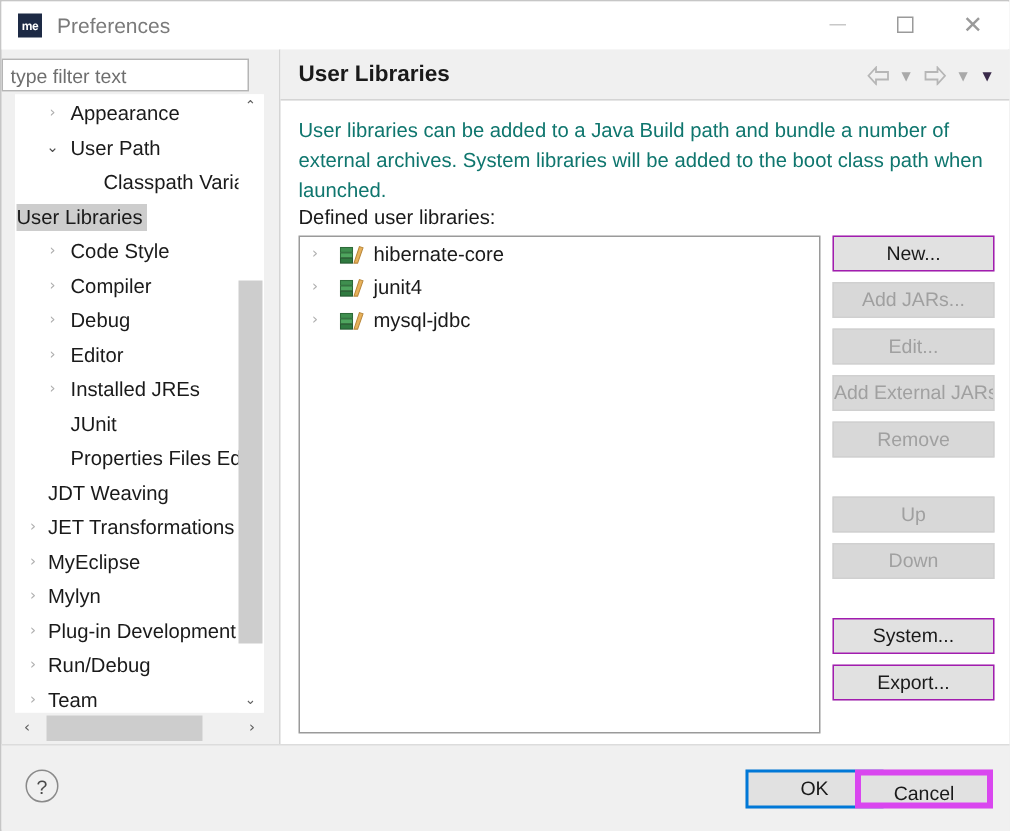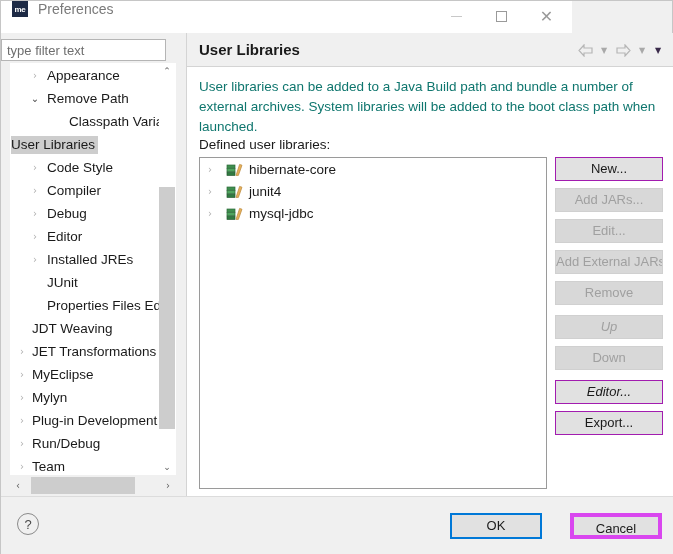--- a/index.html
+++ b/index.html
@@ -20,9 +20,9 @@
   
   #titlebar {
     position: absolute; left: 0; top: 0;
-    width: 571px; height: 32px;
-    background: #ffffff;
-    display: flex; 
+    width: 673px; height: 32px;
+    background: #ffffff;
+    display: flex; align-items: center;
   }
   #me-logo {
     width: 16px; height: 16px;

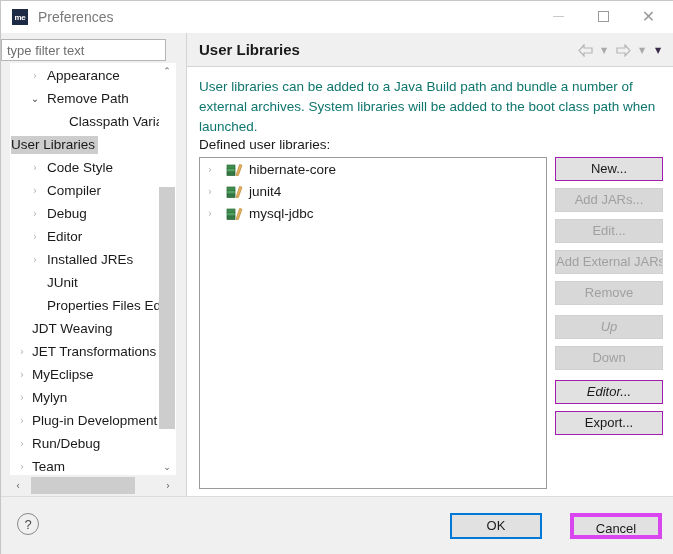--- a/index.html
+++ b/index.html
@@ -302,7 +302,7 @@
       </div>
       <div class="tree-item lv1">
         <span class="arrow open">⌄</span>
-        <span class="lbl">Remove Path</span>
+        <span class="lbl">User Path</span>
       </div>
       <div class="tree-item lv2">
         <span class="lbl">Classpath Varia</span>

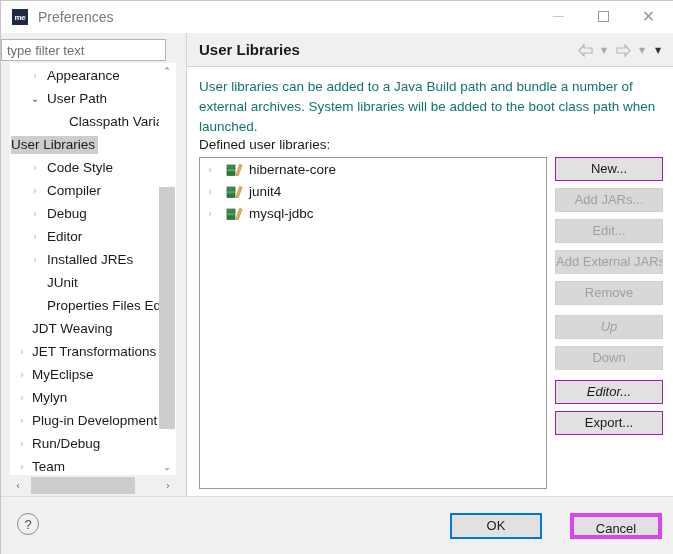--- a/index.html
+++ b/index.html
@@ -237,7 +237,7 @@
     background: #d8d8d8;
     border-color: #d0d0d0;
   }
-  .pbtn.gap { margin-top: 10px; font-style: italic; }
+  .pbtn.gap { margin-top: 26px; }
 
   
   #footer {

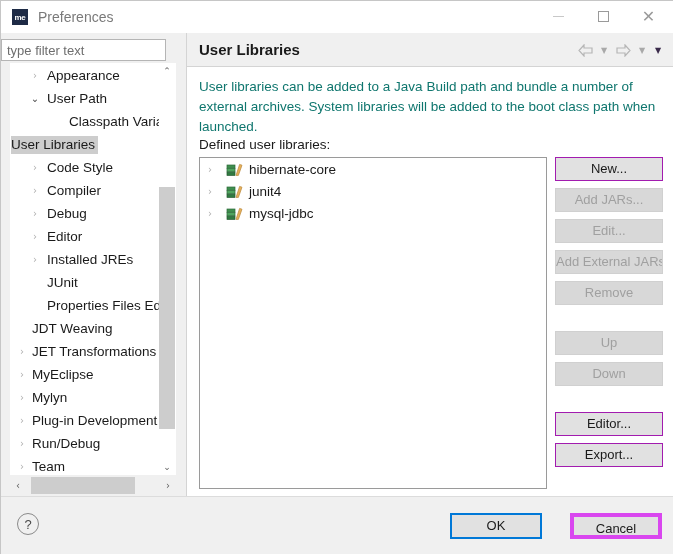--- a/index.html
+++ b/index.html
@@ -448,7 +448,7 @@
         <div class="pbtn disabled">Remove</div>
         <div class="pbtn disabled gap">Up</div>
         <div class="pbtn disabled">Down</div>
-        <div class="pbtn gap">Editor...</div>
+        <div class="pbtn gap">System...</div>
         <div class="pbtn">Export...</div>
       </div>
   </div>

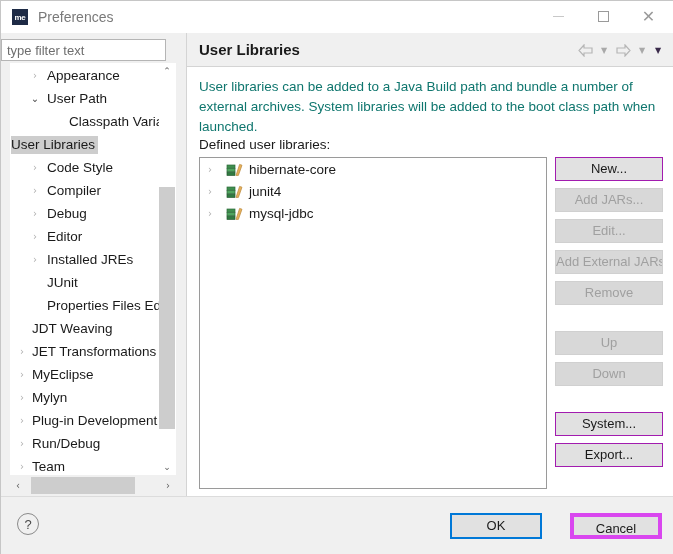--- a/index.html
+++ b/index.html
@@ -267,7 +267,7 @@
     line-height: 24px;
   }
   #ok-button {
-    left: 449px;
+    left: 496px;
     border: 2px solid #0078d7;
     line-height: 22px;
   }

